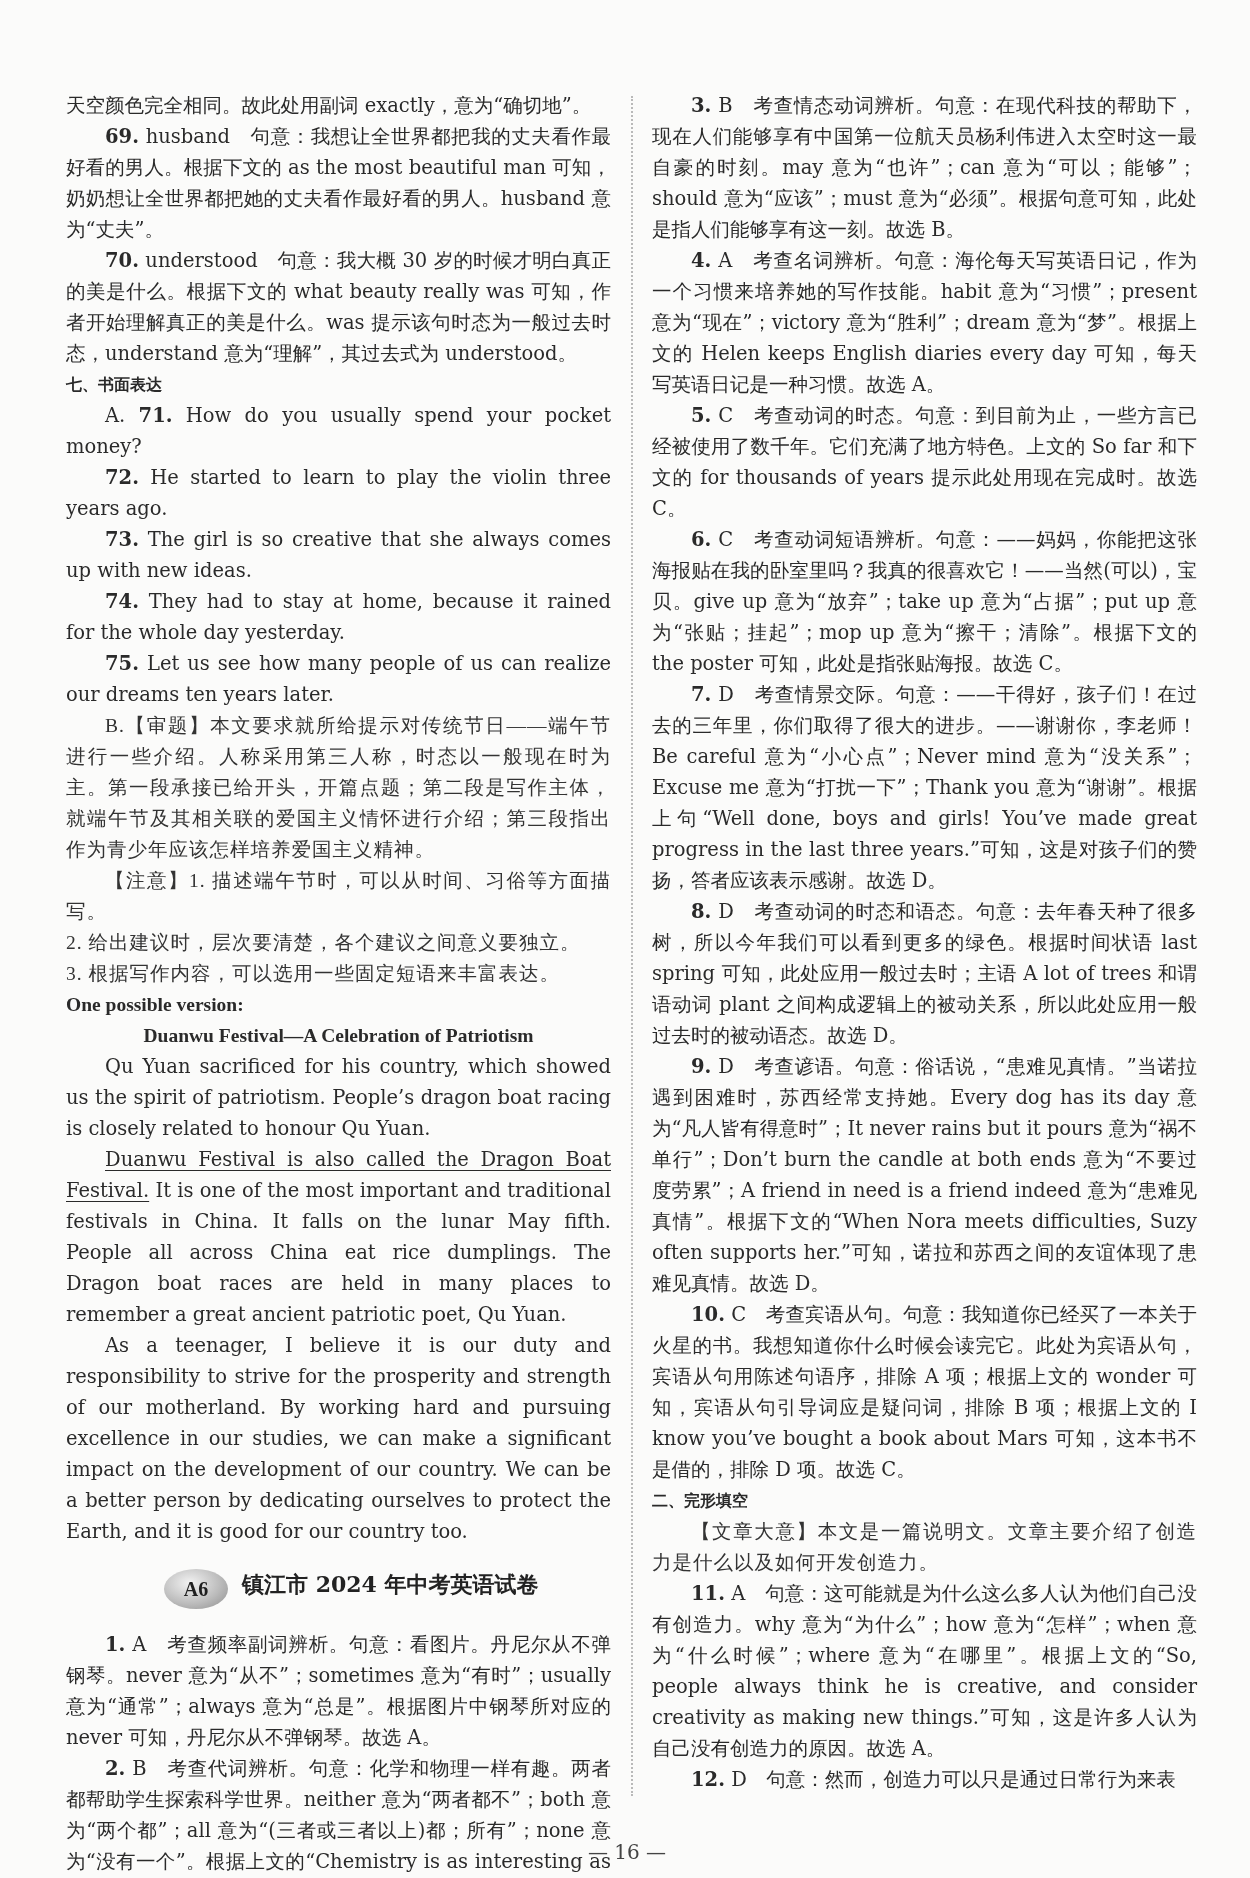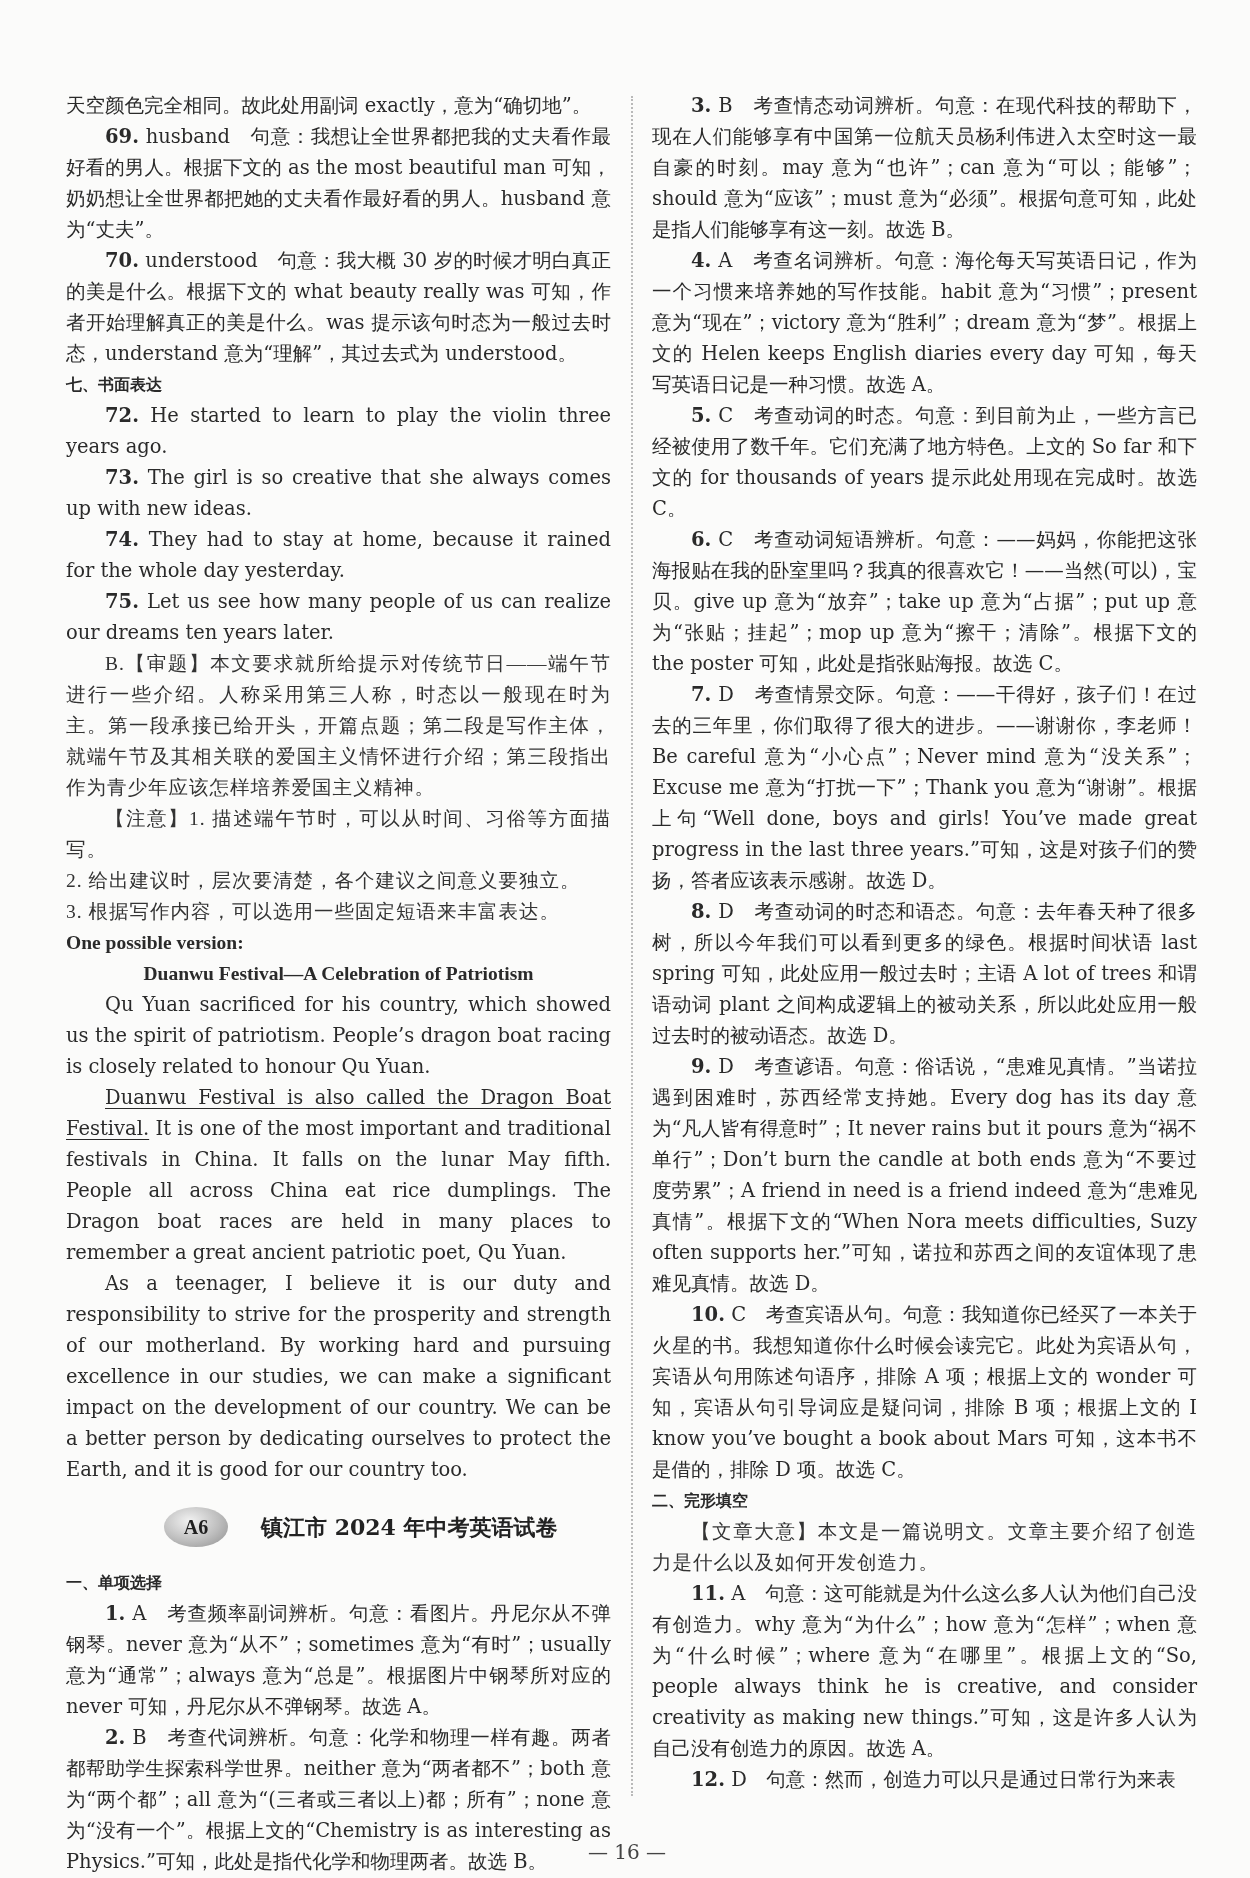--- a/index.html
+++ b/index.html
@@ -35,6 +35,7 @@
     <p class="ind"><span class="num">69.</span><span> husband　句意：我想让全世界都把我的丈夫看作最好看的男人。根据下文的 as the most beautiful man 可知，奶奶想让全世界都把她的丈夫看作最好看的男人。husband 意为“丈夫”。</span></p>
     <p class="ind"><span class="num">70.</span><span> understood　句意：我大概 30 岁的时候才明白真正的美是什么。根据下文的 what beauty really was 可知，作者开始理解真正的美是什么。was 提示该句时态为一般过去时态，understand 意为“理解”，其过去式为 understood。</span></p>
     <p class="sec">七、书面表达</p>
+    <p class="ind"><span>A. </span><span class="num">71.</span><span> How do you usually spend your pocket money?</span></p>
     <p class="ind"><span class="num">72.</span><span> He started to learn to play the violin three years ago.</span></p>
     <p class="ind"><span class="num">73.</span><span> The girl is so creative that she always comes up with new ideas.</span></p>
     <p class="ind"><span class="num">74.</span><span> They had to stay at home, because it rained for the whole day yesterday.</span></p>

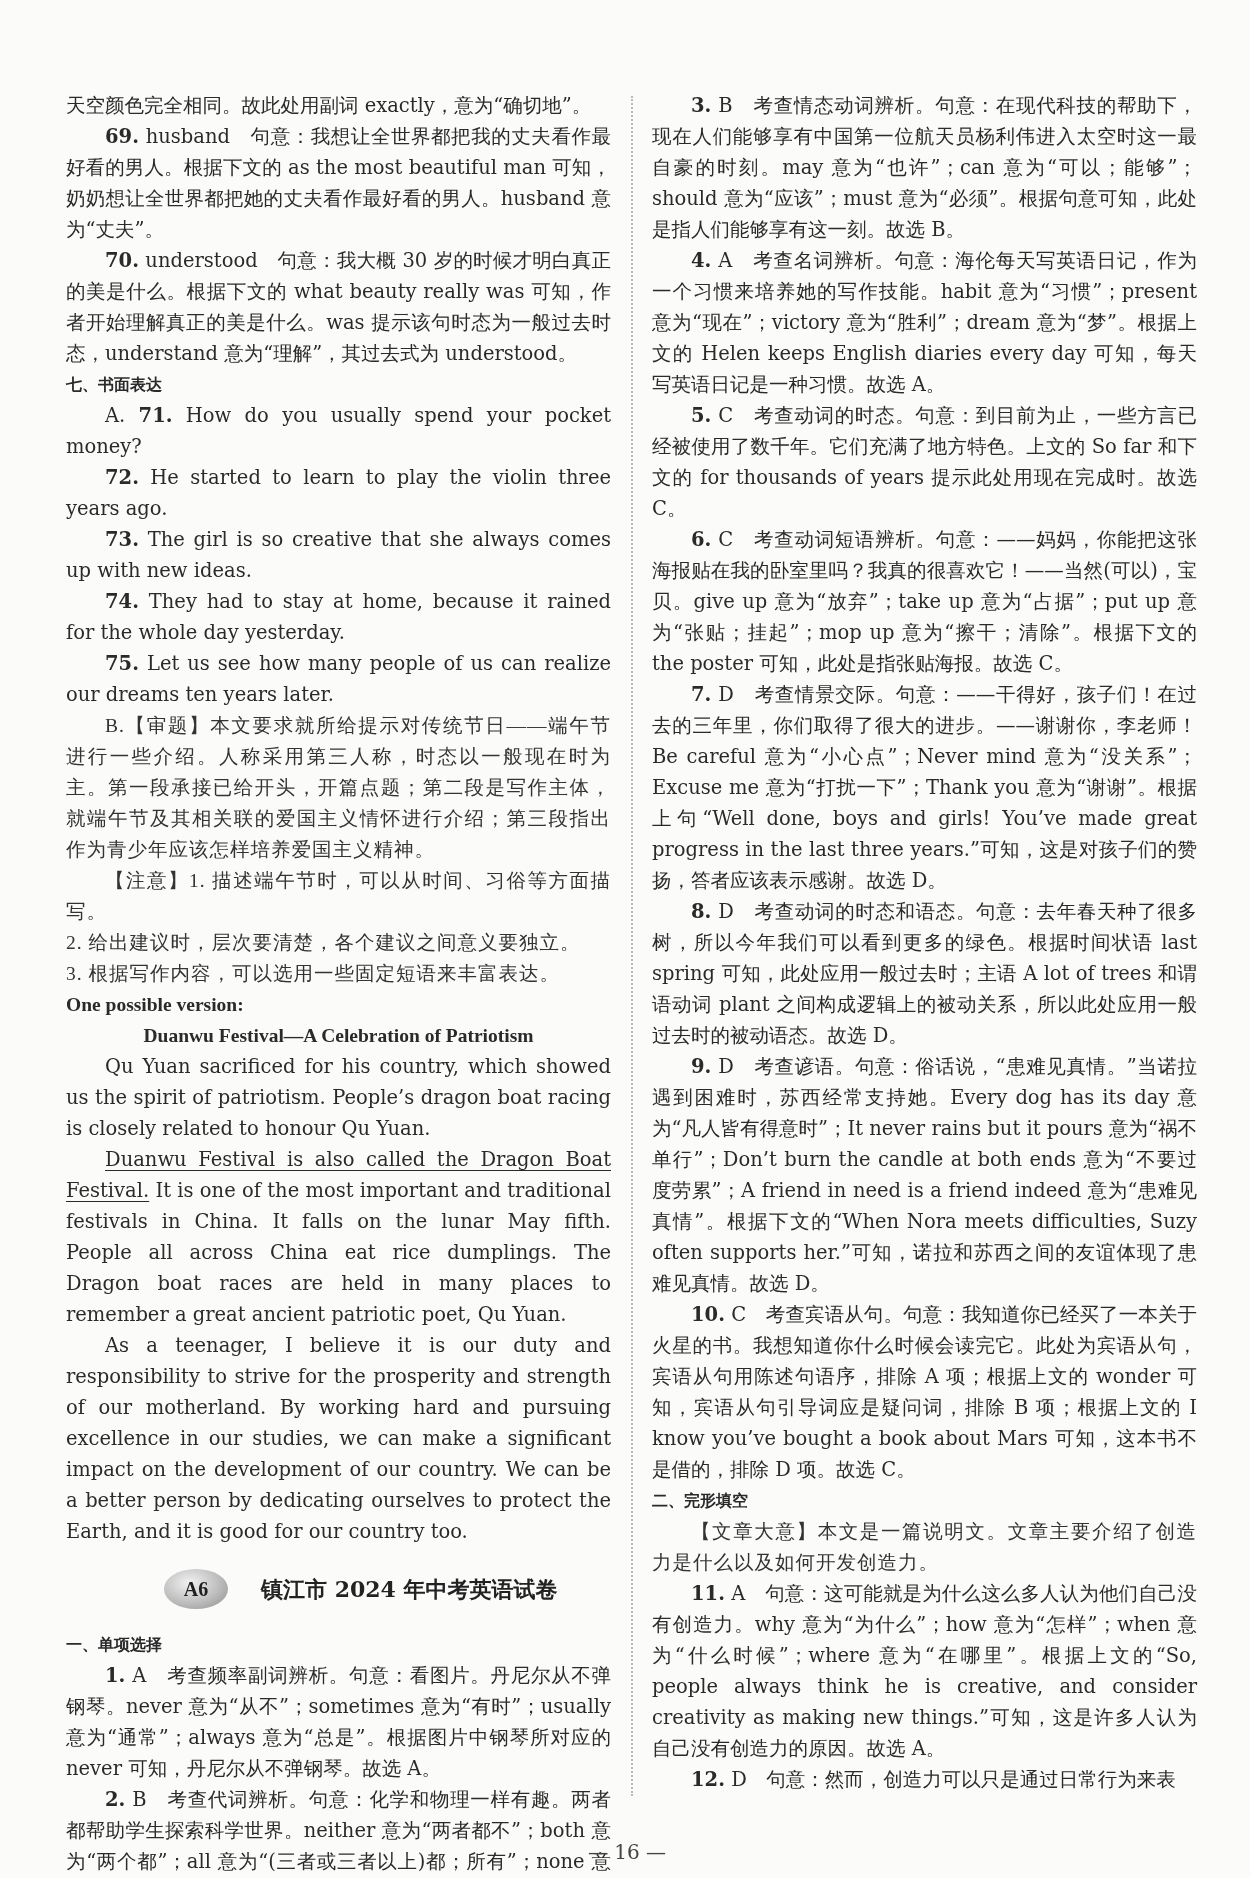--- a/index.html
+++ b/index.html
@@ -20,7 +20,7 @@
   .bold-en { font-family: "Liberation Serif", serif; font-weight: bold; }
   .title-en { text-align: center; font-family: "Liberation Serif", serif; font-weight: bold; text-indent: 0; }
   .ul { text-decoration: underline; text-underline-offset: 4px; }
-  .banner { display: flex; align-items: center; gap: 33px; margin: 22px 0 20px 98px; }
+  .banner { display: flex; gap: 14px; margin: 22px 0 20px 98px; }
   .badge { width: 64px; height: 40px; border-radius: 50%; background: radial-gradient(ellipse at 40% 35%, #f2f2f2 0%, #bdbdbd 55%, #8c8c8c 100%); display: flex; align-items: center; justify-content: center; font-family: "Liberation Serif", serif; font-weight: bold; font-size: 20px; color: #1f1f1f; }
   .banner-title { font-family: "DejaVu Serif", serif; font-weight: bold; font-size: 22px; color: #222; }
   .pagenum { position: absolute; left: 4px; right: 0; top: 1828px; text-align: center; font-size: 20px; color: #444; }

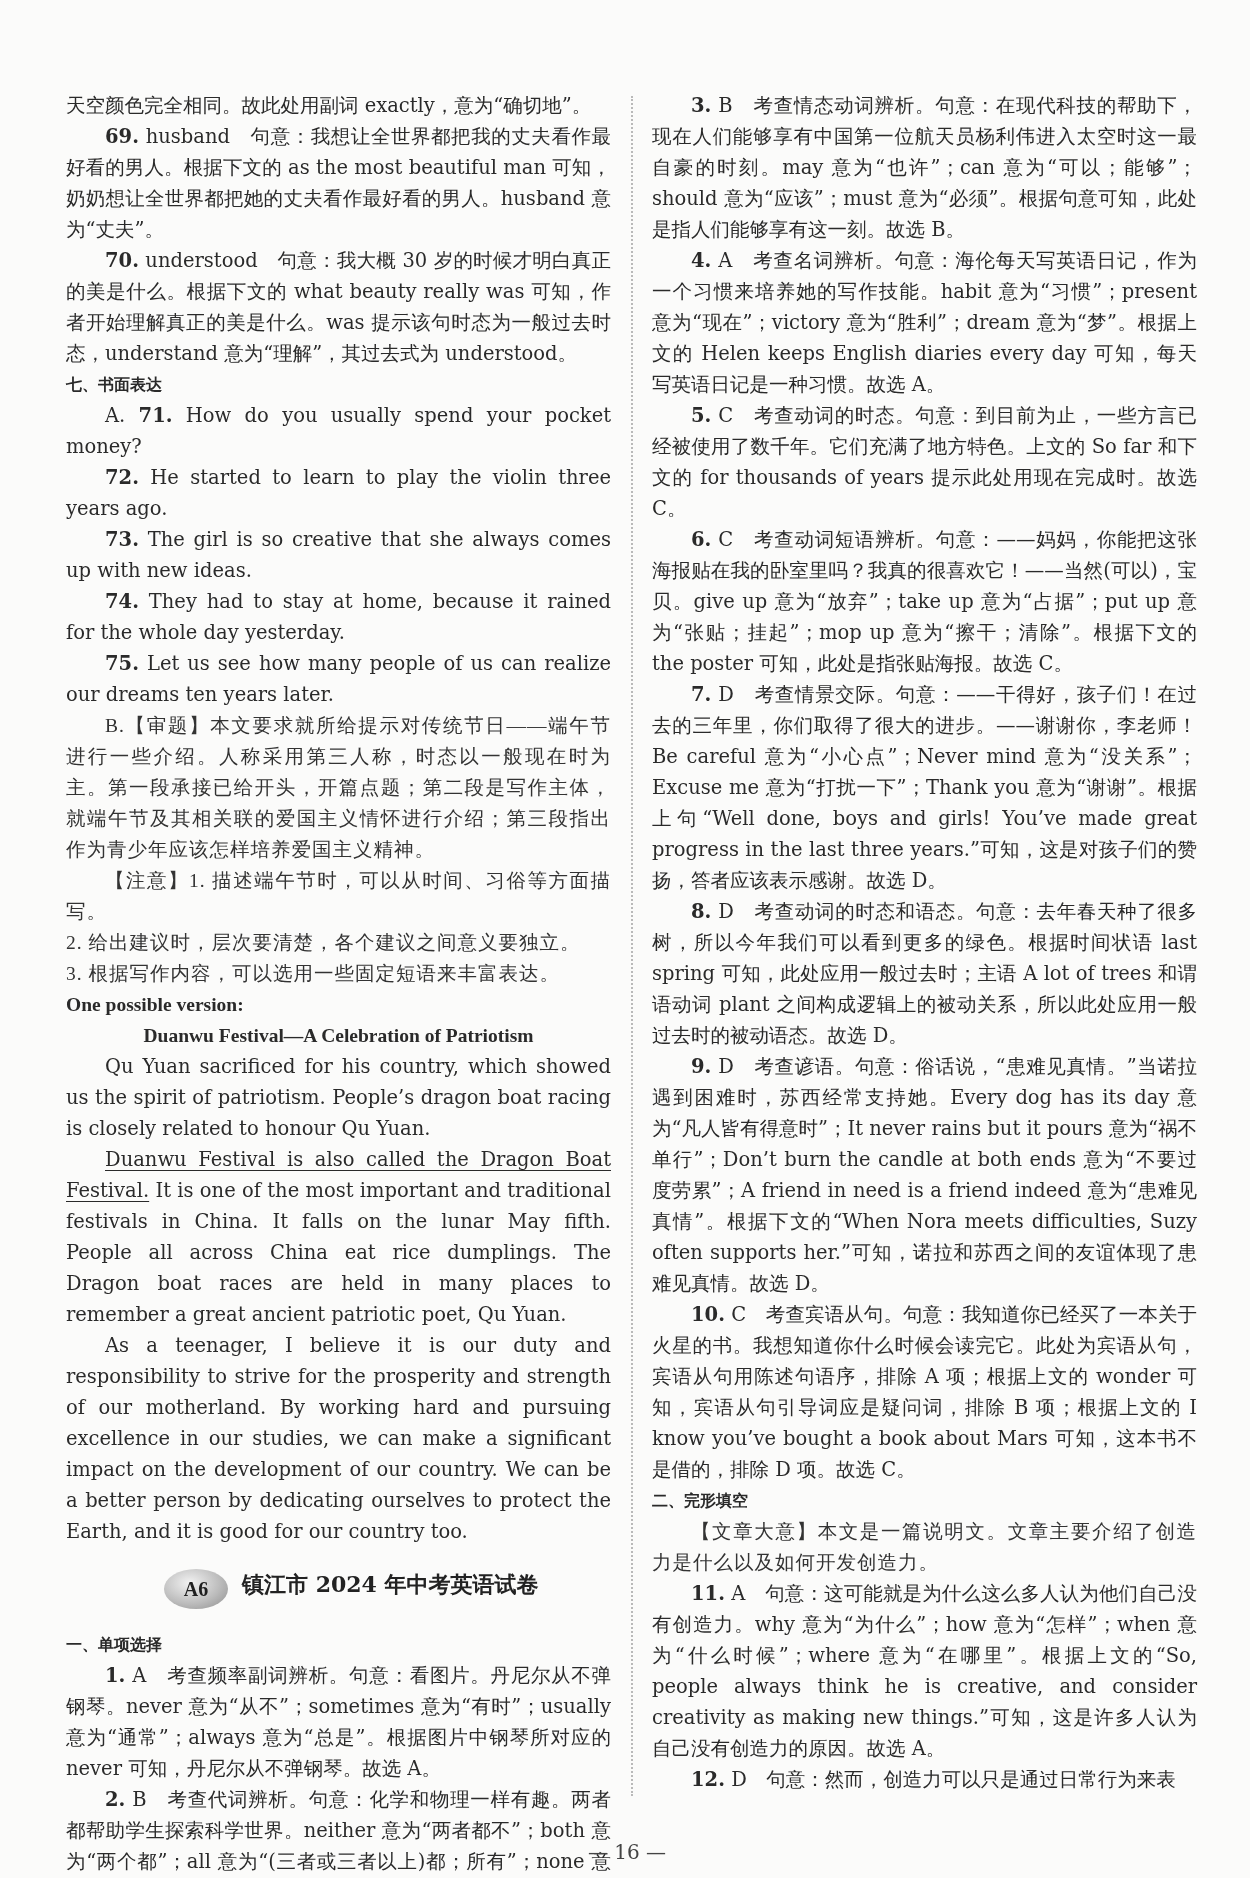--- a/index.html
+++ b/index.html
@@ -55,7 +55,6 @@
       <div class="banner-title">镇江市 2024 年中考英语试卷</div>
     </div>
 
-    <p class="sec">一、单项选择</p>
     <p class="ind"><span class="num">1.</span><span> A　考查频率副词辨析。句意：看图片。丹尼尔从不弹钢琴。never 意为“从不”；sometimes 意为“有时”；usually 意为“通常”；always 意为“总是”。根据图片中钢琴所对应的 never 可知，丹尼尔从不弹钢琴。故选 A。</span></p>
     <p class="ind"><span class="num">2.</span><span> B　考查代词辨析。句意：化学和物理一样有趣。两者都帮助学生探索科学世界。neither 意为“两者都不”；both 意为“两个都”；all 意为“(三者或三者以上)都；所有”；none 意为“没有一个”。根据上文的“Chemistry is as interesting as Physics.”可知，此处是指代化学和物理两者。故选 B。</span></p>
   </div>

